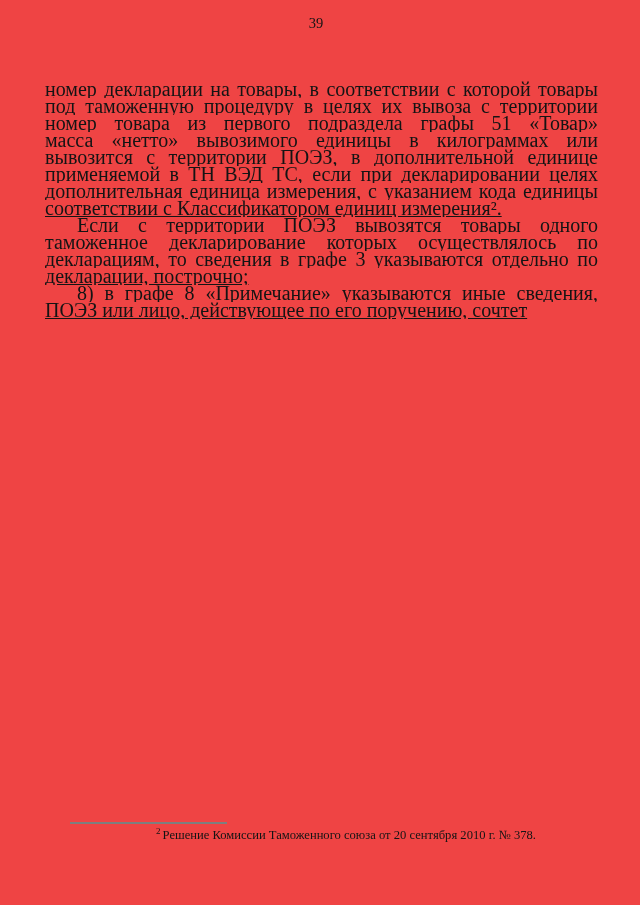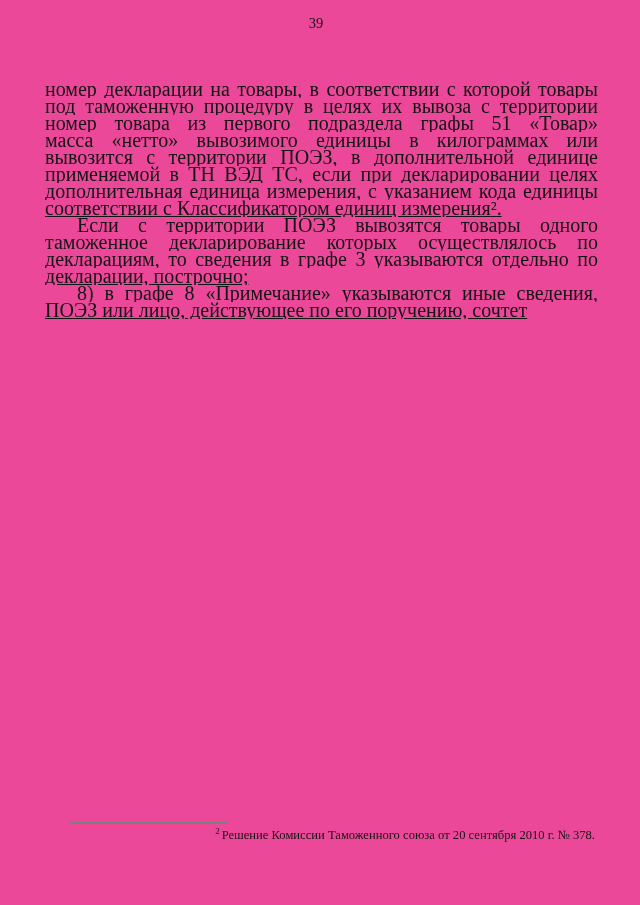--- a/index.html
+++ b/index.html
@@ -7,7 +7,7 @@
     position: relative;
     width: 640px;
     height: 905px;
-    background: #ec4899;
+    background: #ef4444;
     color: #141414;
     font-family: "Liberation Serif", serif;
     overflow: hidden;

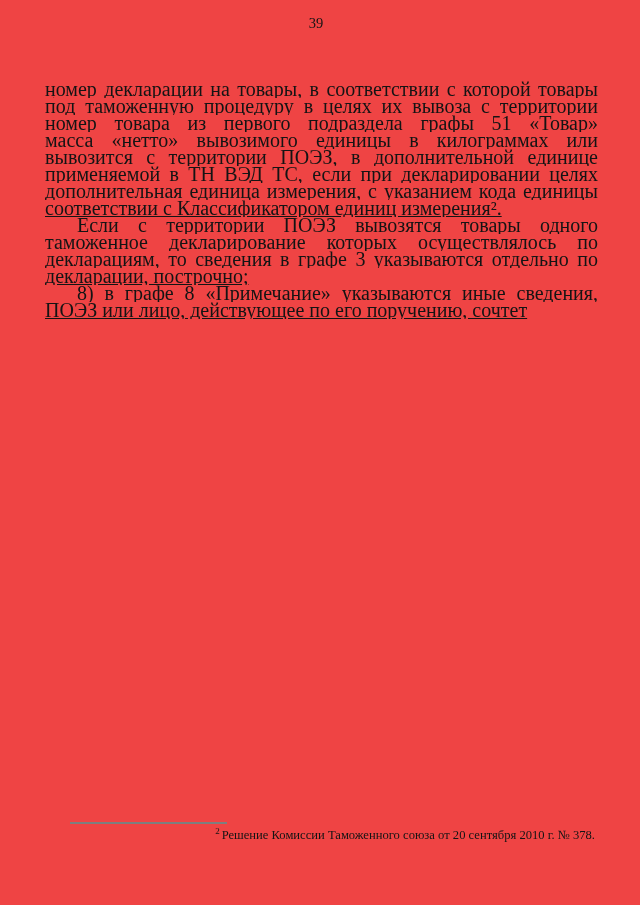--- a/index.html
+++ b/index.html
@@ -60,7 +60,7 @@
     font-size: 12.6px;
     line-height: 16px;
     text-indent: 27px;
-    text-align: right;
+    text-align: center;
   }
   .footnote .fn-marker {
     font-size: 9px;

